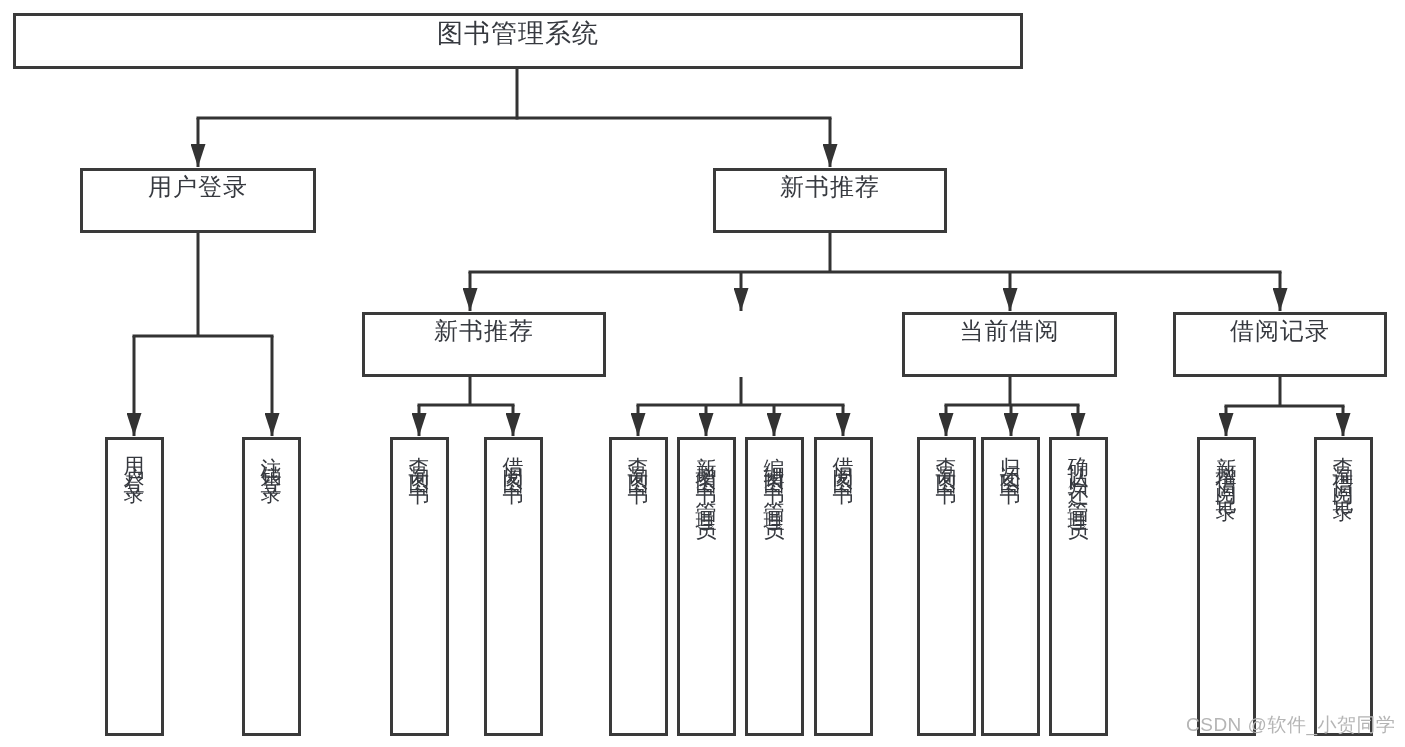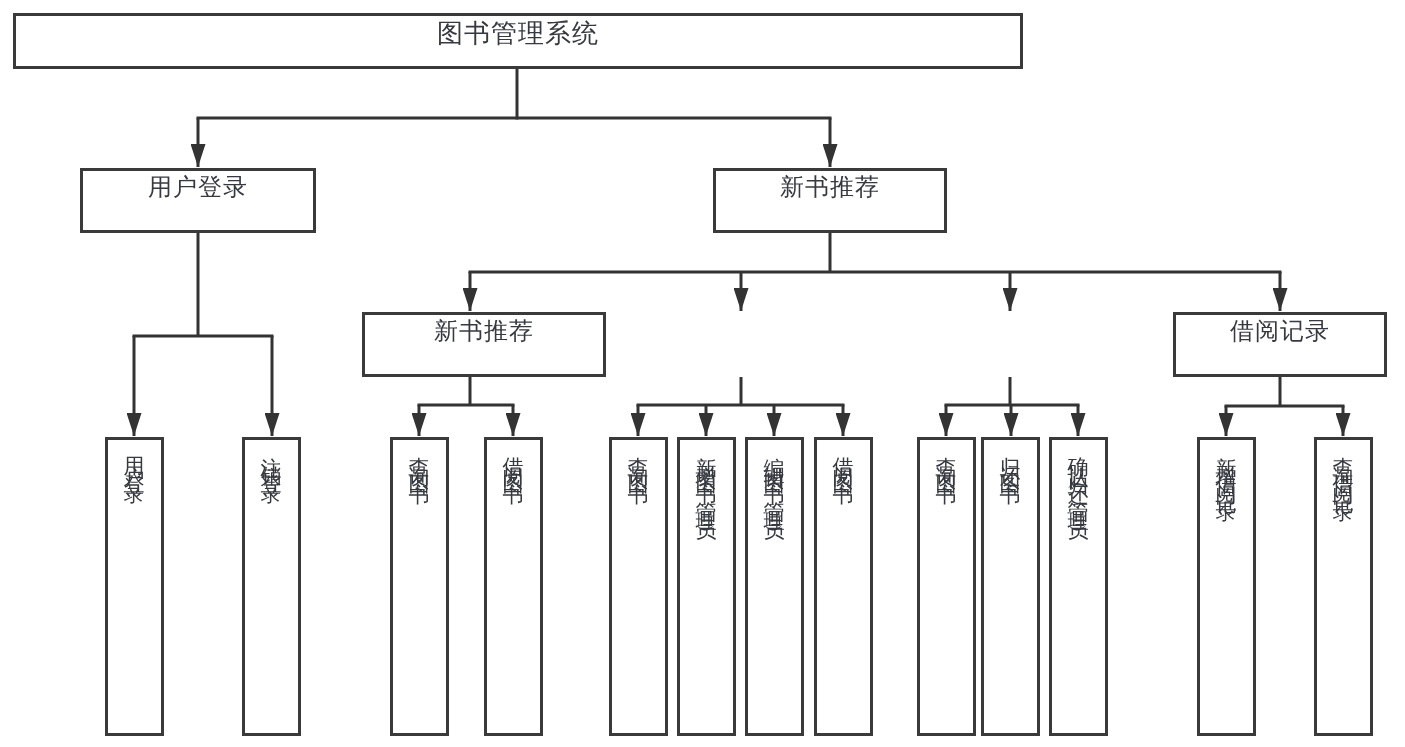--- a/index.html
+++ b/index.html
@@ -147,6 +147,9 @@
   <div class="node" id="box-recommend">
     <span class="h-label">新书推荐</span>
   </div>
+  <div class="node" id="box-current">
+    <span class="h-label">当前借阅</span>
+  </div>
   <div class="node" id="box-record">
     <span class="h-label">借阅记录</span>
   </div>

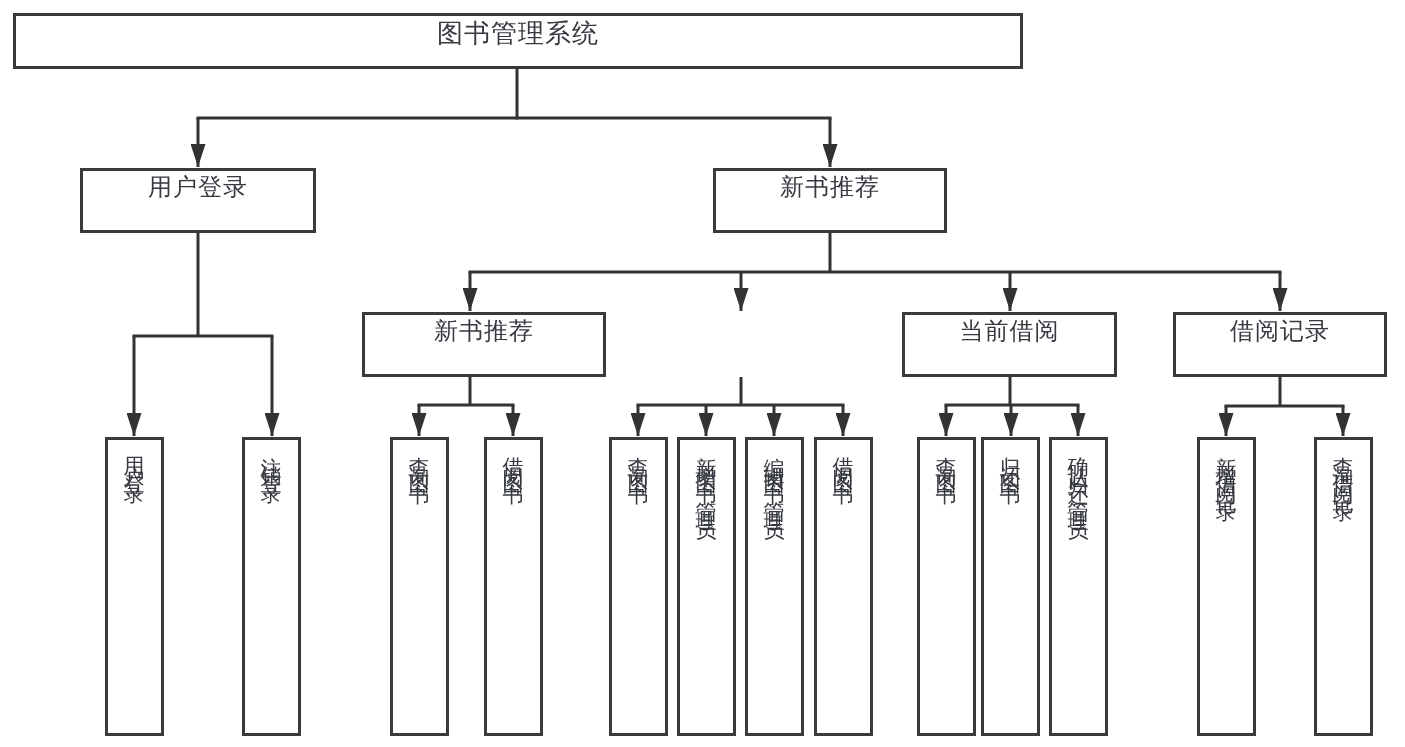--- a/index.html
+++ b/index.html
@@ -194,6 +194,7 @@
     <span class="v-label">查询借阅记录</span>
   </div>
 
+  <div id="watermark">CSDN @软件_小贺同学</div>
 
 </div>
 

